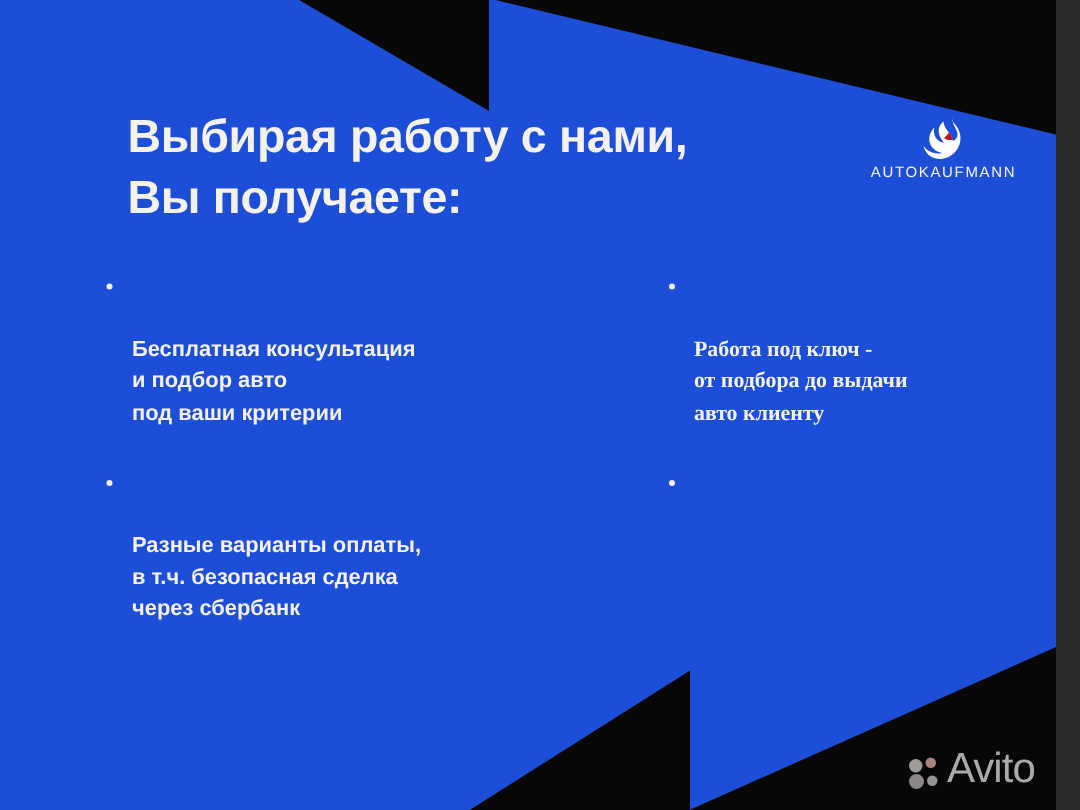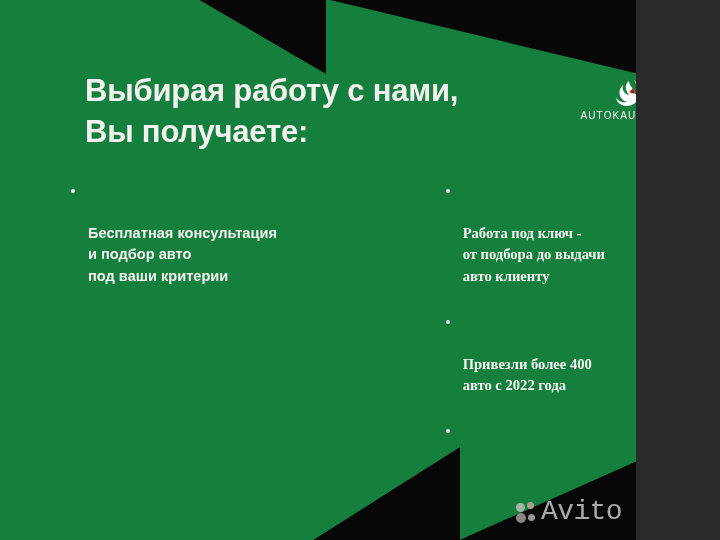--- a/index.html
+++ b/index.html
@@ -9,10 +9,10 @@
   }
   #banner {
     position: relative;
-    width: 636px;
+    width: 704px;
     height: 540px;
     overflow: hidden;
-    background: #15803d;
+    background: #1d4ed8;
     font-family: "Liberation Sans", sans-serif;
   }
 

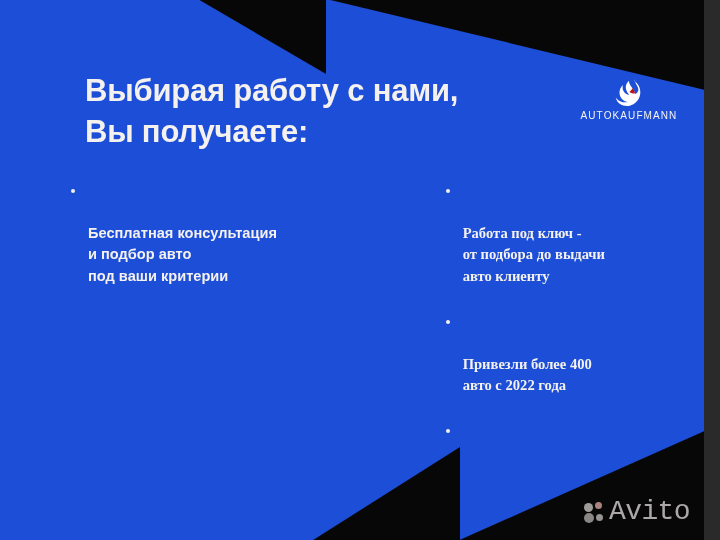--- a/index.html
+++ b/index.html
@@ -196,6 +196,12 @@
 и подбор авто
 под ваши критерии</span>
       </div>
+      <div class="bullet">
+        <span class="dot"></span>
+        <span>Разные варианты оплаты,
+в т.ч. безопасная сделка
+через сбербанк</span>
+      </div>
 
     </div>
 

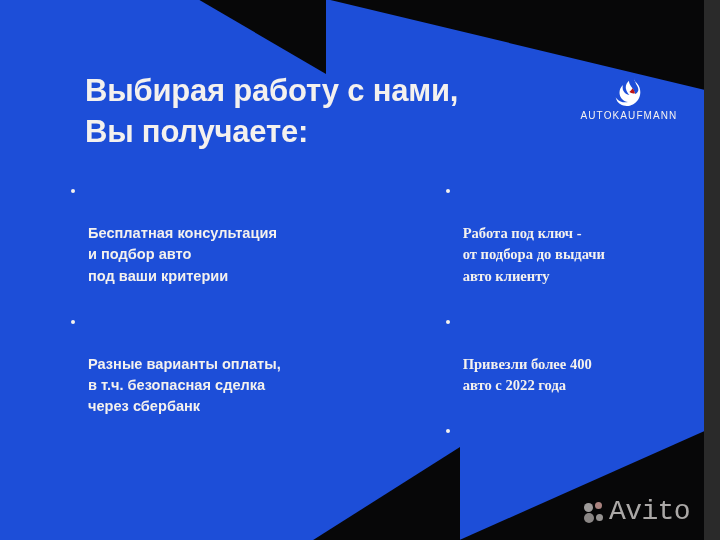--- a/index.html
+++ b/index.html
@@ -214,11 +214,6 @@
       </div>
       <div class="bullet">
         <span class="dot"></span>
-        <span>Привезли более 400
-авто с 2022 года</span>
-      </div>
-      <div class="bullet">
-        <span class="dot"></span>
       </div>
     </div>
 

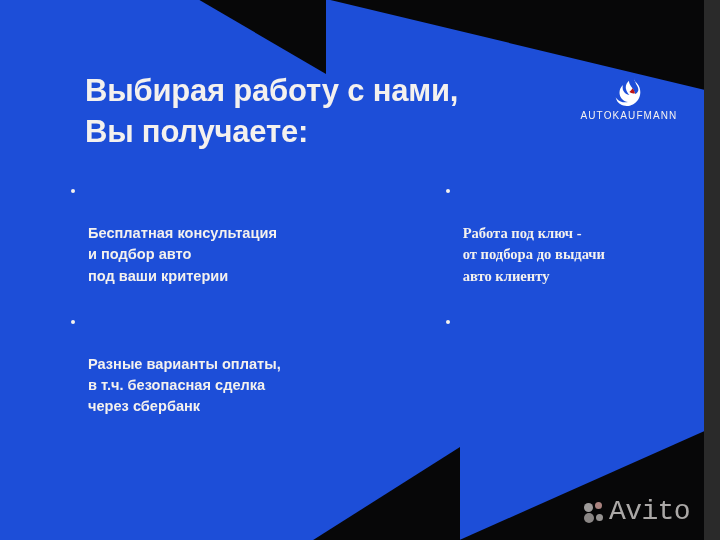--- a/index.html
+++ b/index.html
@@ -139,10 +139,9 @@
     right: 14px;
     bottom: 14px;
     display: flex;
-    align-items: center;
+    align-items: flex-end;
     gap: 4px;
     opacity: 0.78;
-    font-family: Liberation Mono, monospace;
   }
   #avito-dots {
     position: relative;

